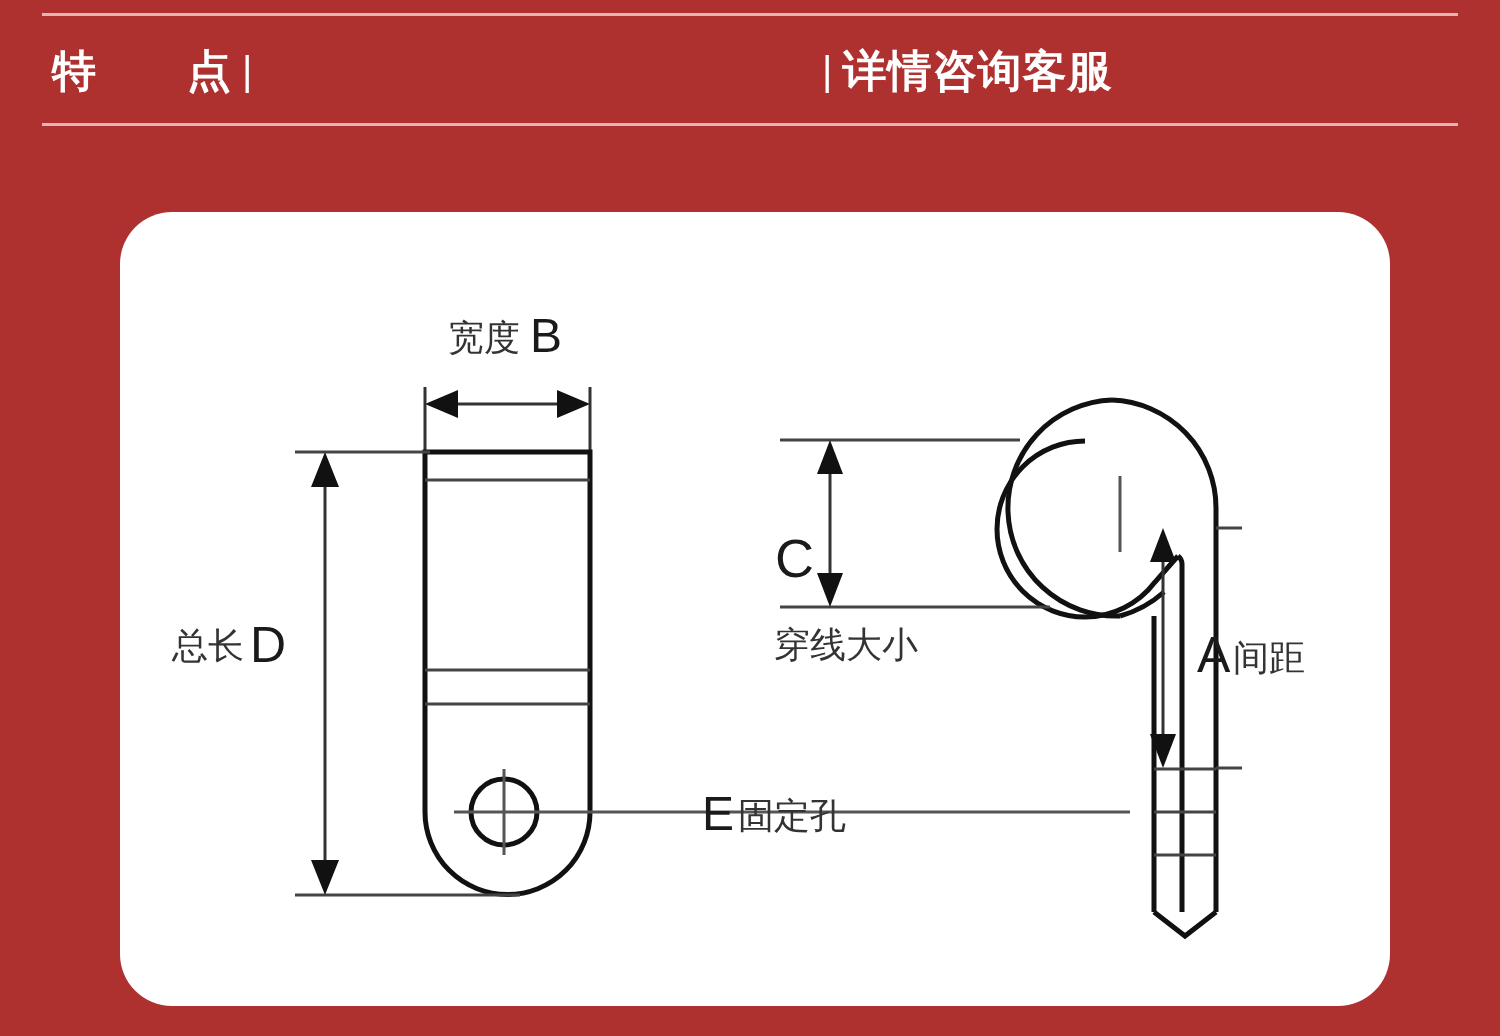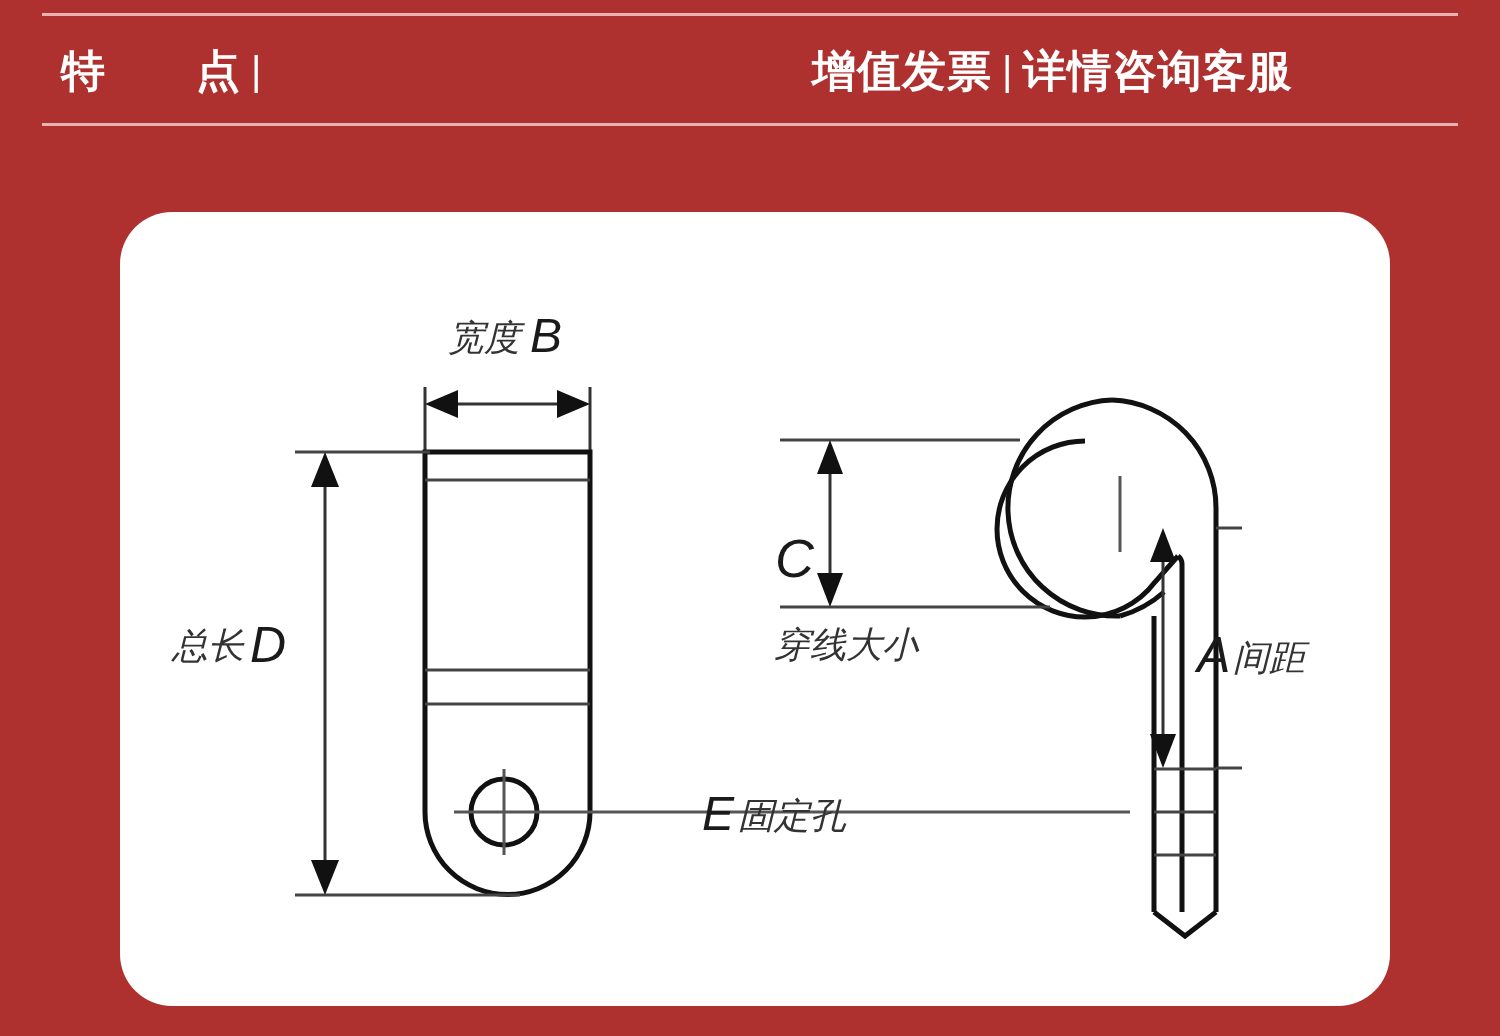--- a/index.html
+++ b/index.html
@@ -52,7 +52,6 @@
     display: flex;
     align-items: center;
     white-space: pre;
-    margin-left: 9px;
   }
   .banner-right {
     position: absolute;

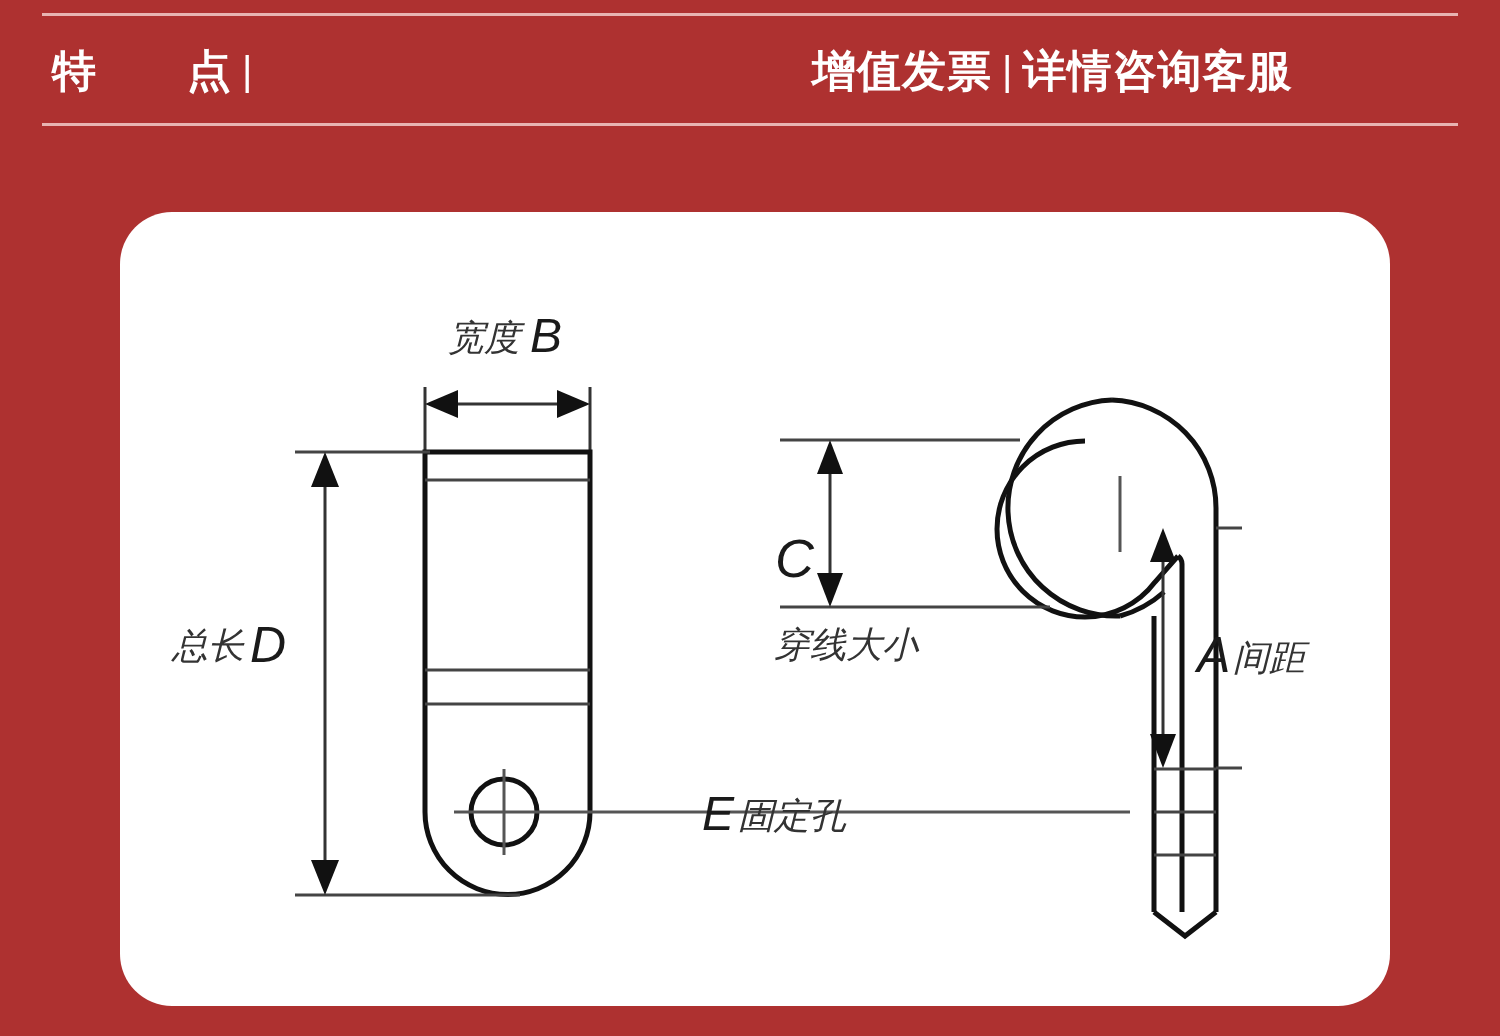--- a/index.html
+++ b/index.html
@@ -122,7 +122,6 @@
     </div>
 
     <div class="banner-right">
-      <span class="banner-label">增值发票</span>
       <span class="banner-sep">|</span>
       <span class="banner-value">详情咨询客服</span>
     </div>

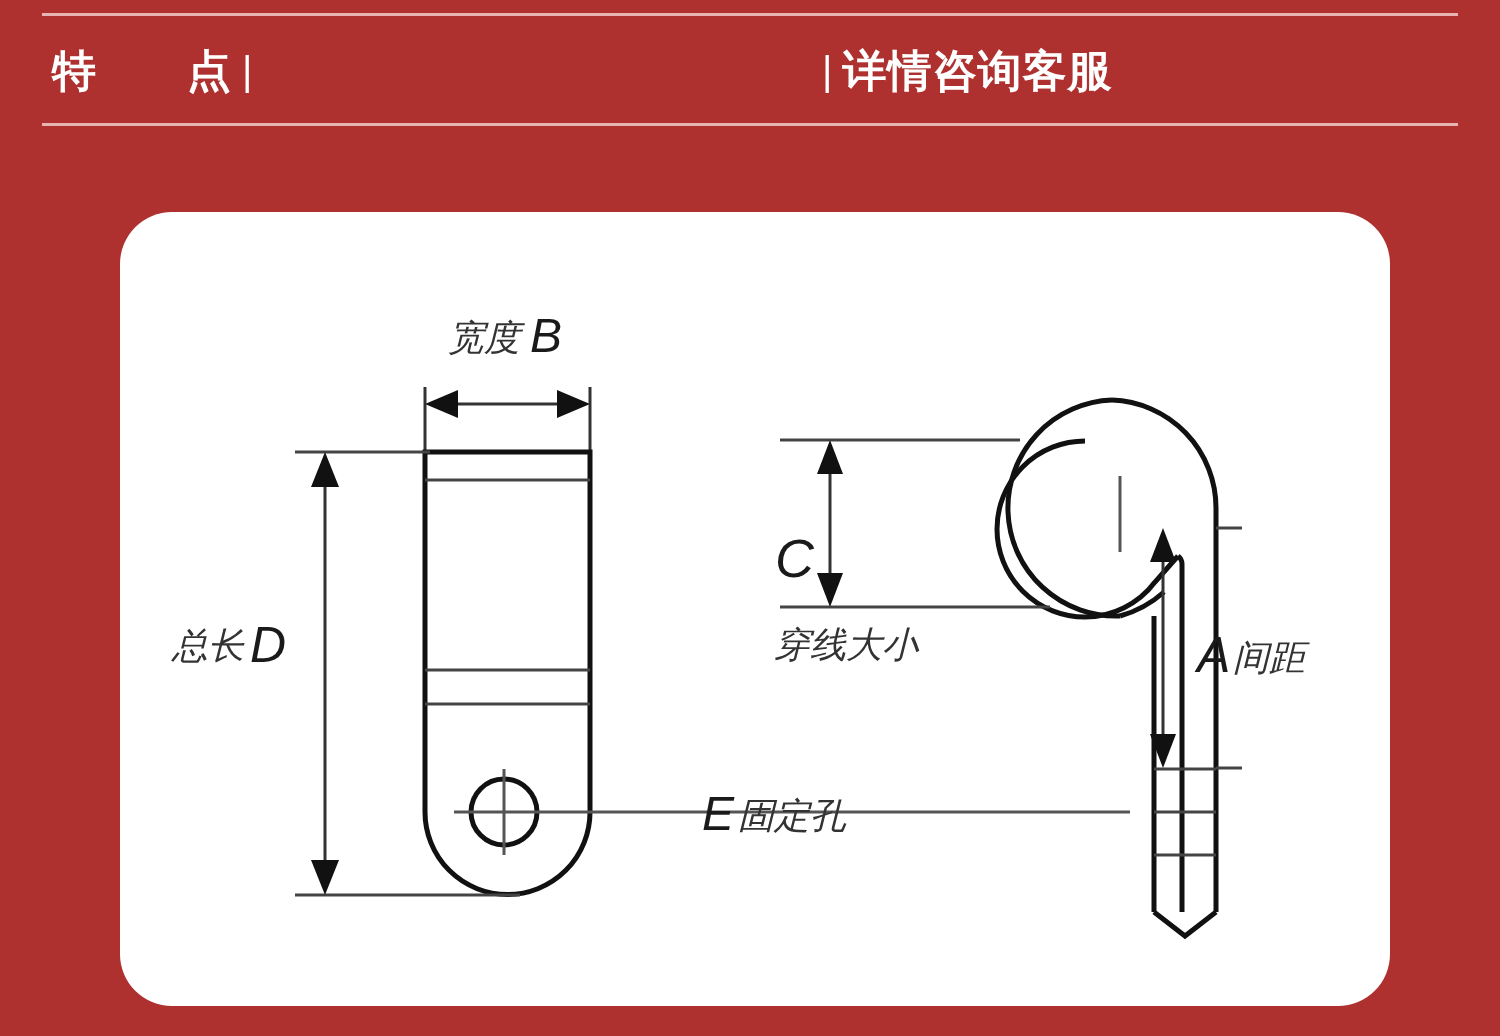--- a/index.html
+++ b/index.html
@@ -94,7 +94,6 @@
     background: #FFFFFF;
     border-radius: 52px;
     overflow: hidden;
-    font-style: italic;
   }
   .diagram-svg {
     position: absolute;

